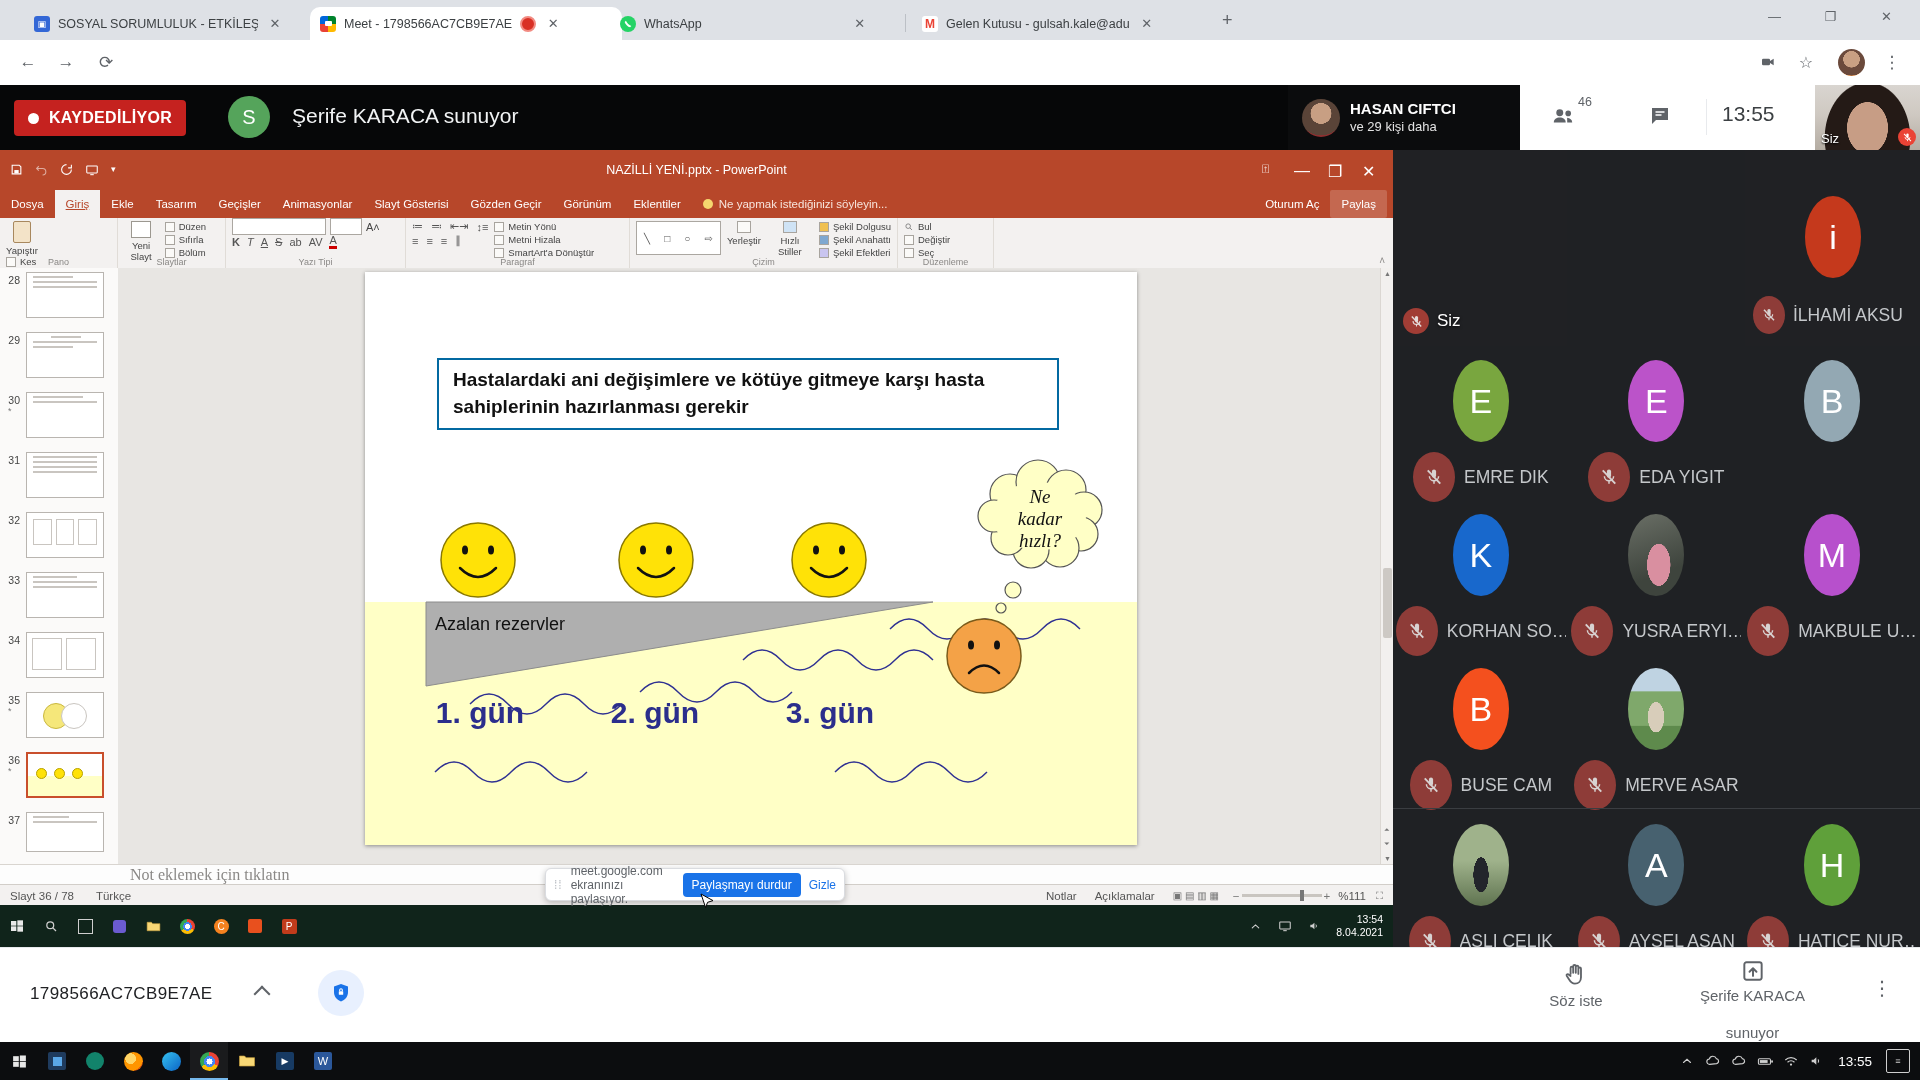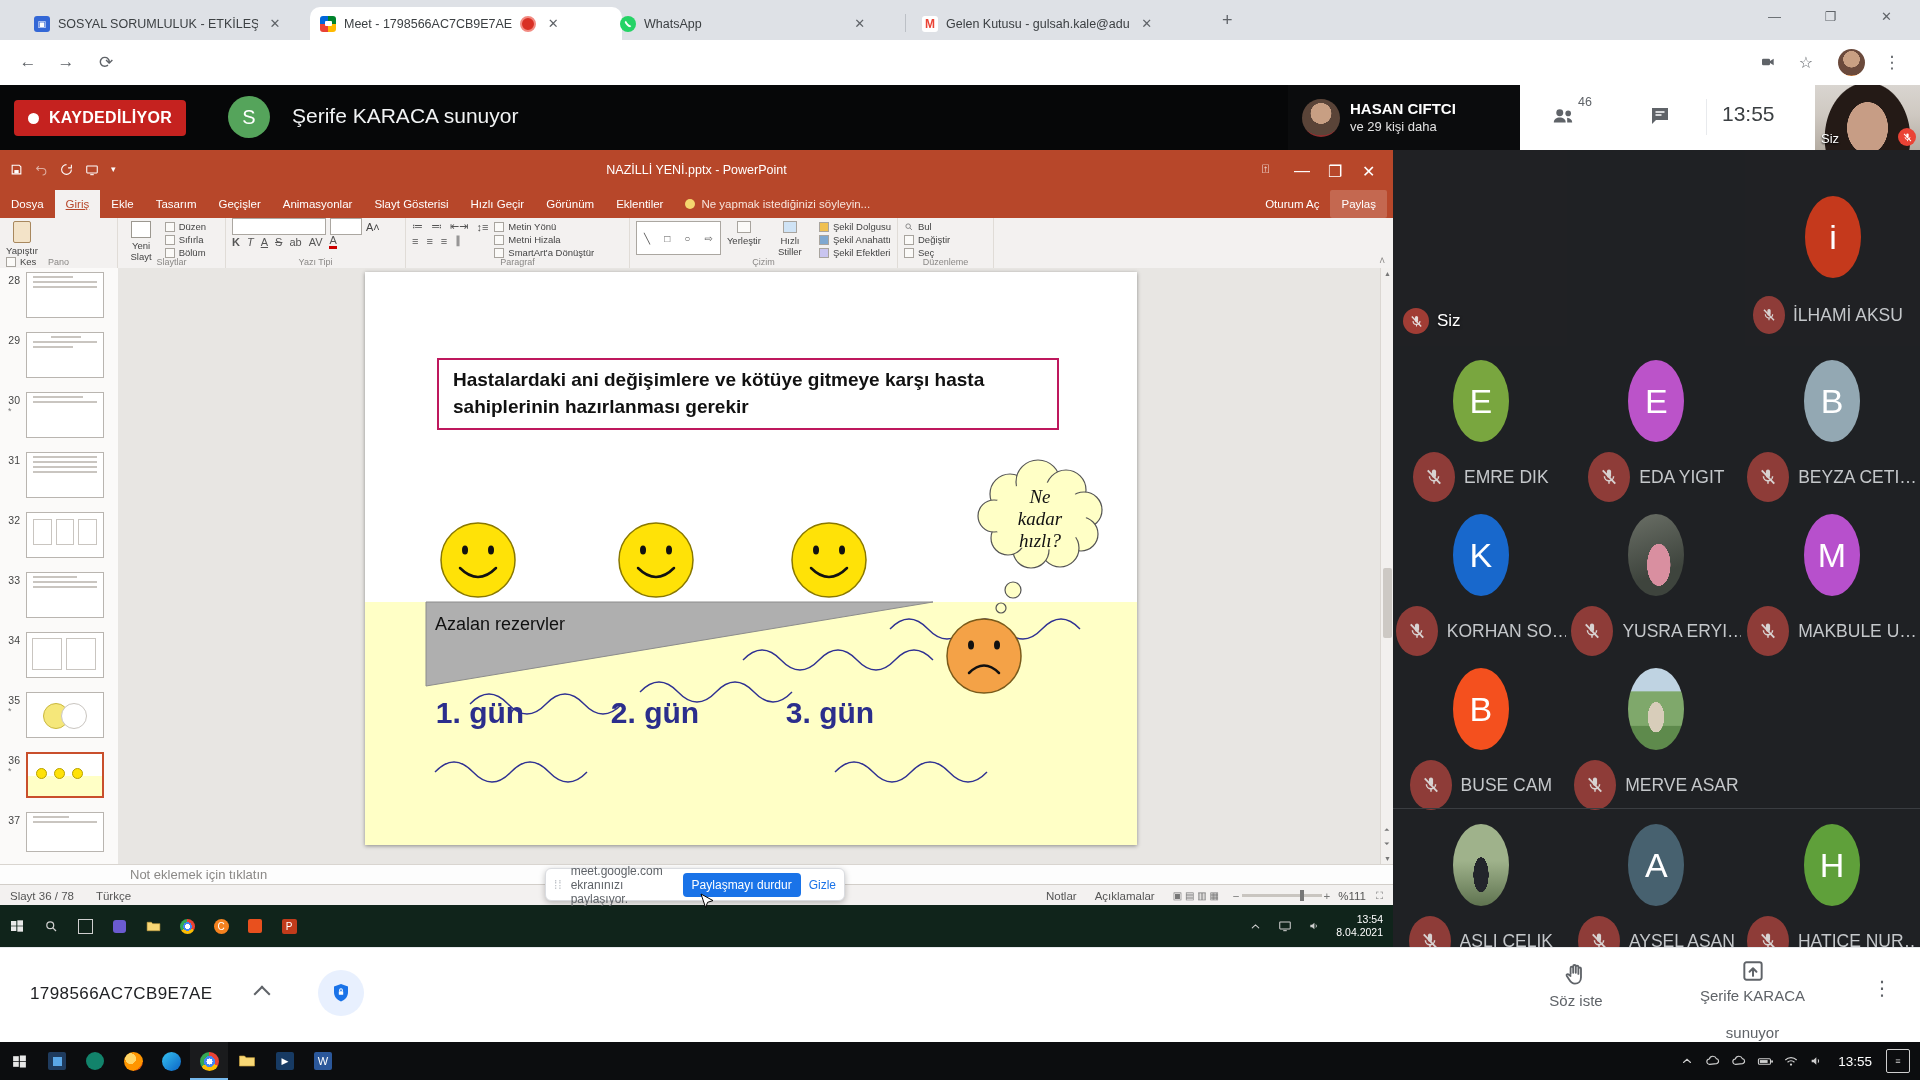--- a/index.html
+++ b/index.html
@@ -341,7 +341,7 @@
       <span class="pptab">Geçişler</span>
       <span class="pptab">Animasyonlar</span>
       <span class="pptab">Slayt Gösterisi</span>
-      <span class="pptab">Hızlı Geçir</span>
+      <span class="pptab">Gözden Geçir</span>
       <span class="pptab">Görünüm</span>
       <span class="pptab">Eklentiler</span>
       <span class="pptab" style="color:#F7E4DC;">

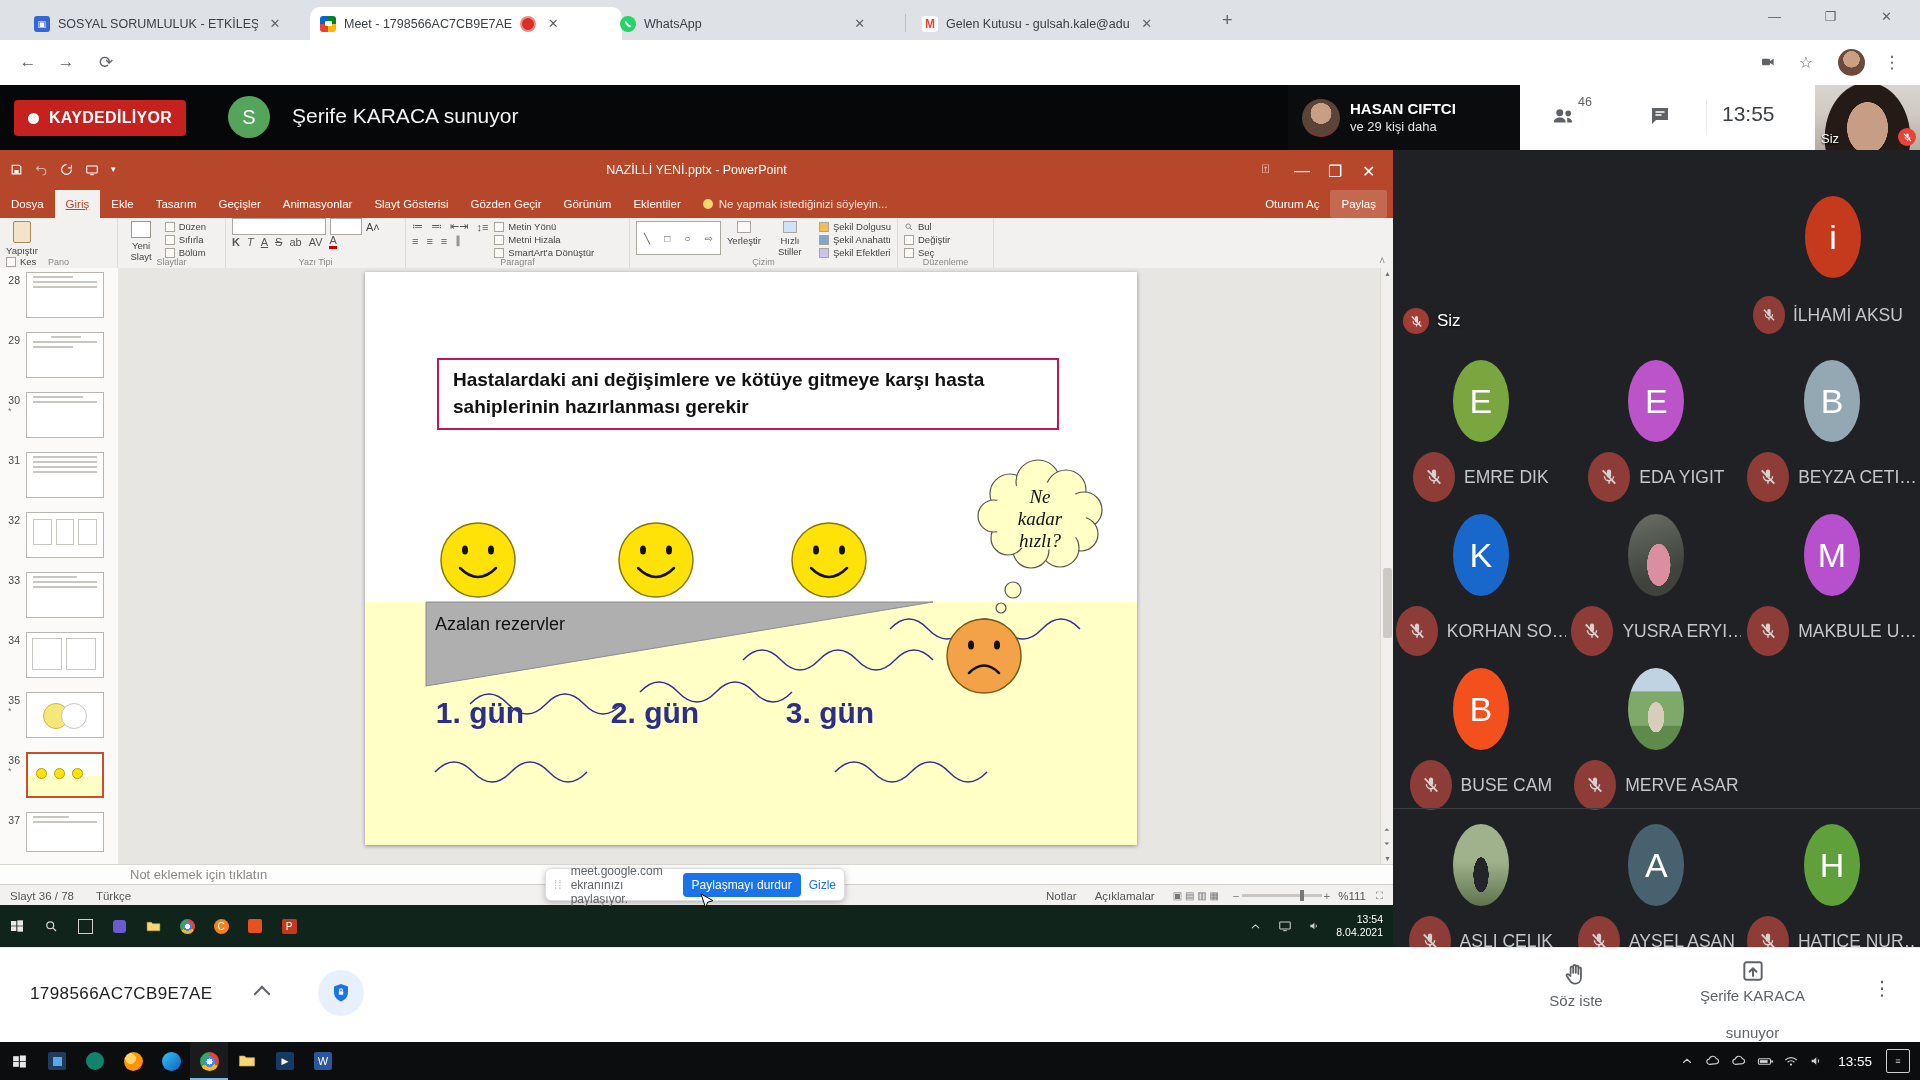--- a/index.html
+++ b/index.html
@@ -108,7 +108,7 @@
   #slide{position:absolute;left:365px;top:122px;width:772px;height:573px;background:#fff;
     box-shadow:0 1px 4px rgba(0,0,0,.4);}
   #band{position:absolute;left:0;top:330px;width:772px;height:243px;background:#FFFFC6;}
-  #headingbox{position:absolute;left:72px;top:86px;width:622px;border:2px solid #be185d;
+  #headingbox{position:absolute;left:72px;top:86px;width:622px;border:2px solid #0369a1;
     padding:7px 14px;box-sizing:border-box;font-weight:bold;font-size:19px;line-height:1.42;color:#111;}
   #wedgelabel{position:absolute;left:70px;top:342px;font-size:18px;color:#111;}
   .day{position:absolute;top:424px;width:150px;text-align:center;font-weight:bold;font-size:30px;color:#2B2E8C;}

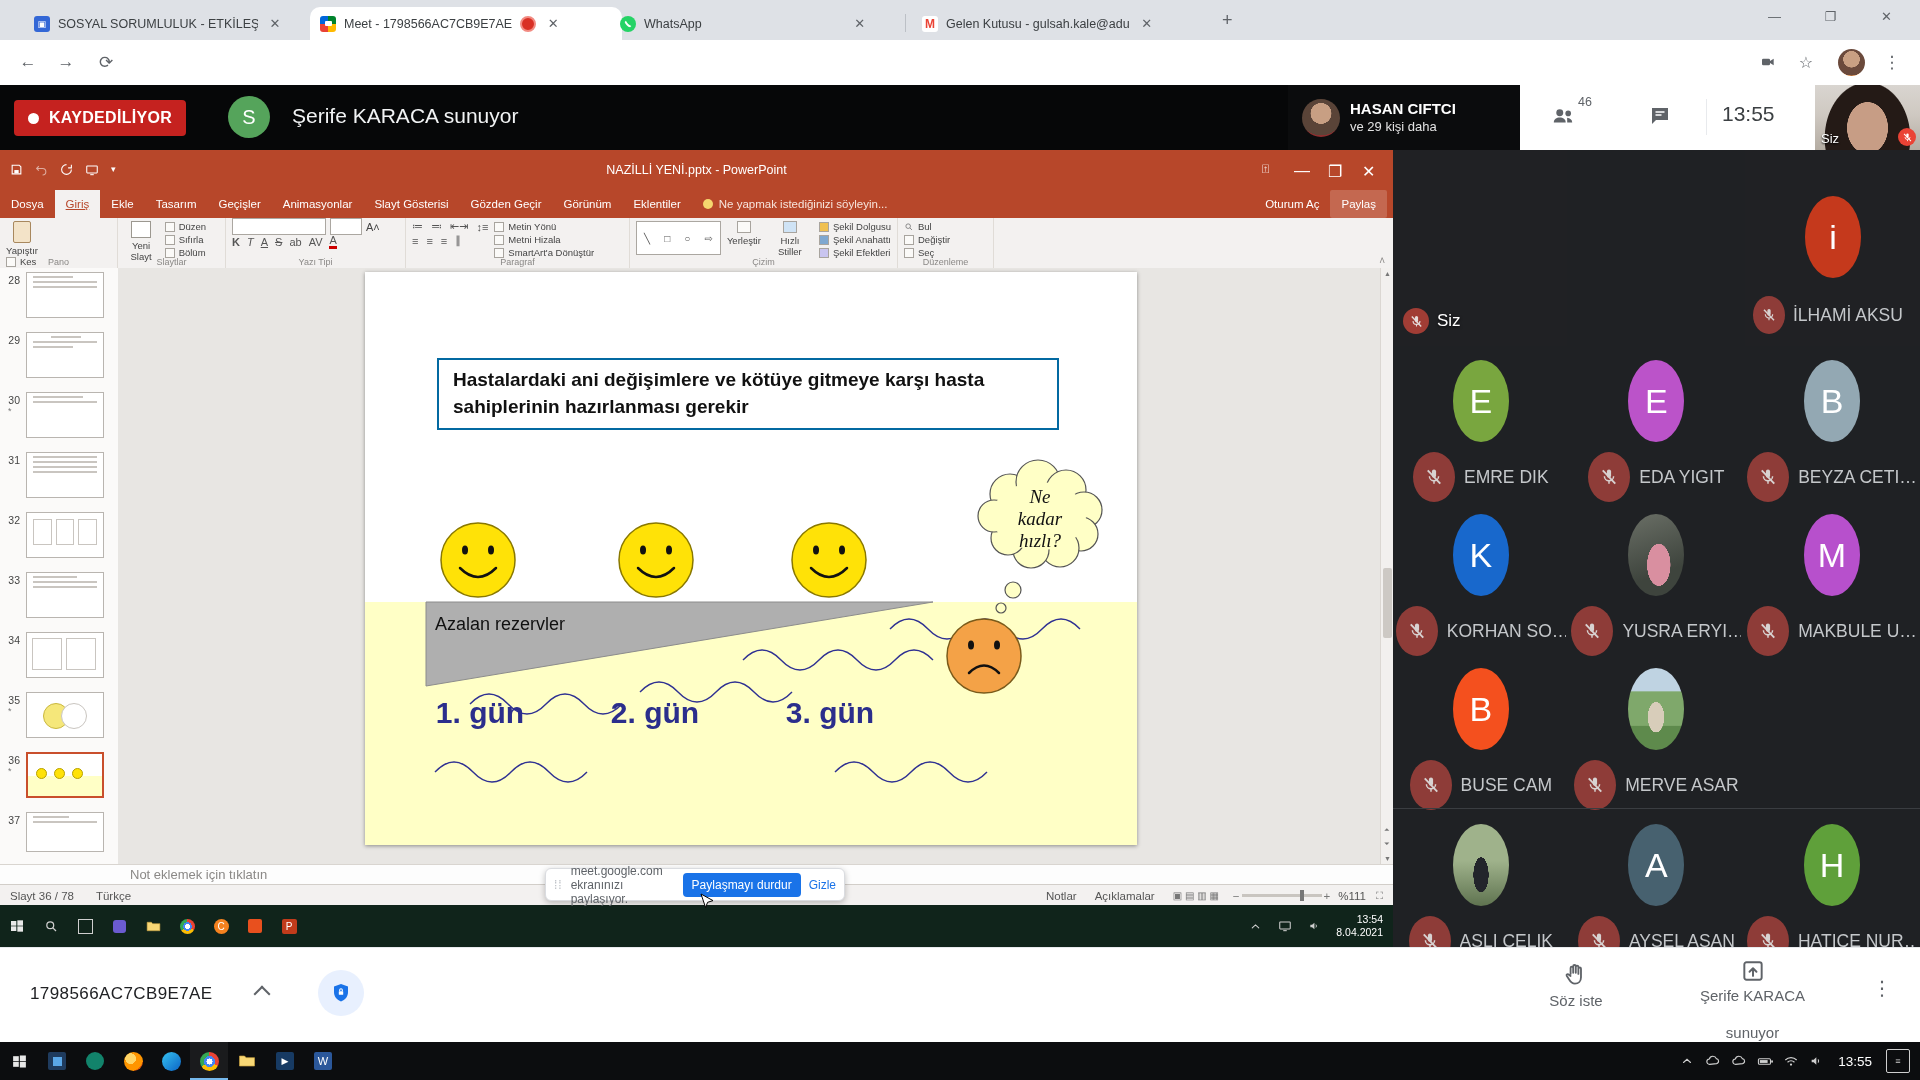--- a/index.html
+++ b/index.html
@@ -771,14 +771,6 @@
       </div>
       <div class="pcell">
         <span class="pavatar" style="background: rgb(147, 168, 179);">B</span>
-        <span class="nline">
-            <span class="micchip">
-              <svg class="ic" width="20" height="20">
-                <use href="#micoff"></use>
-              </svg>
-            </span>
-            <span class="pname">BEYZA CETI…</span>
-          </span>
       </div>
     </div>
 

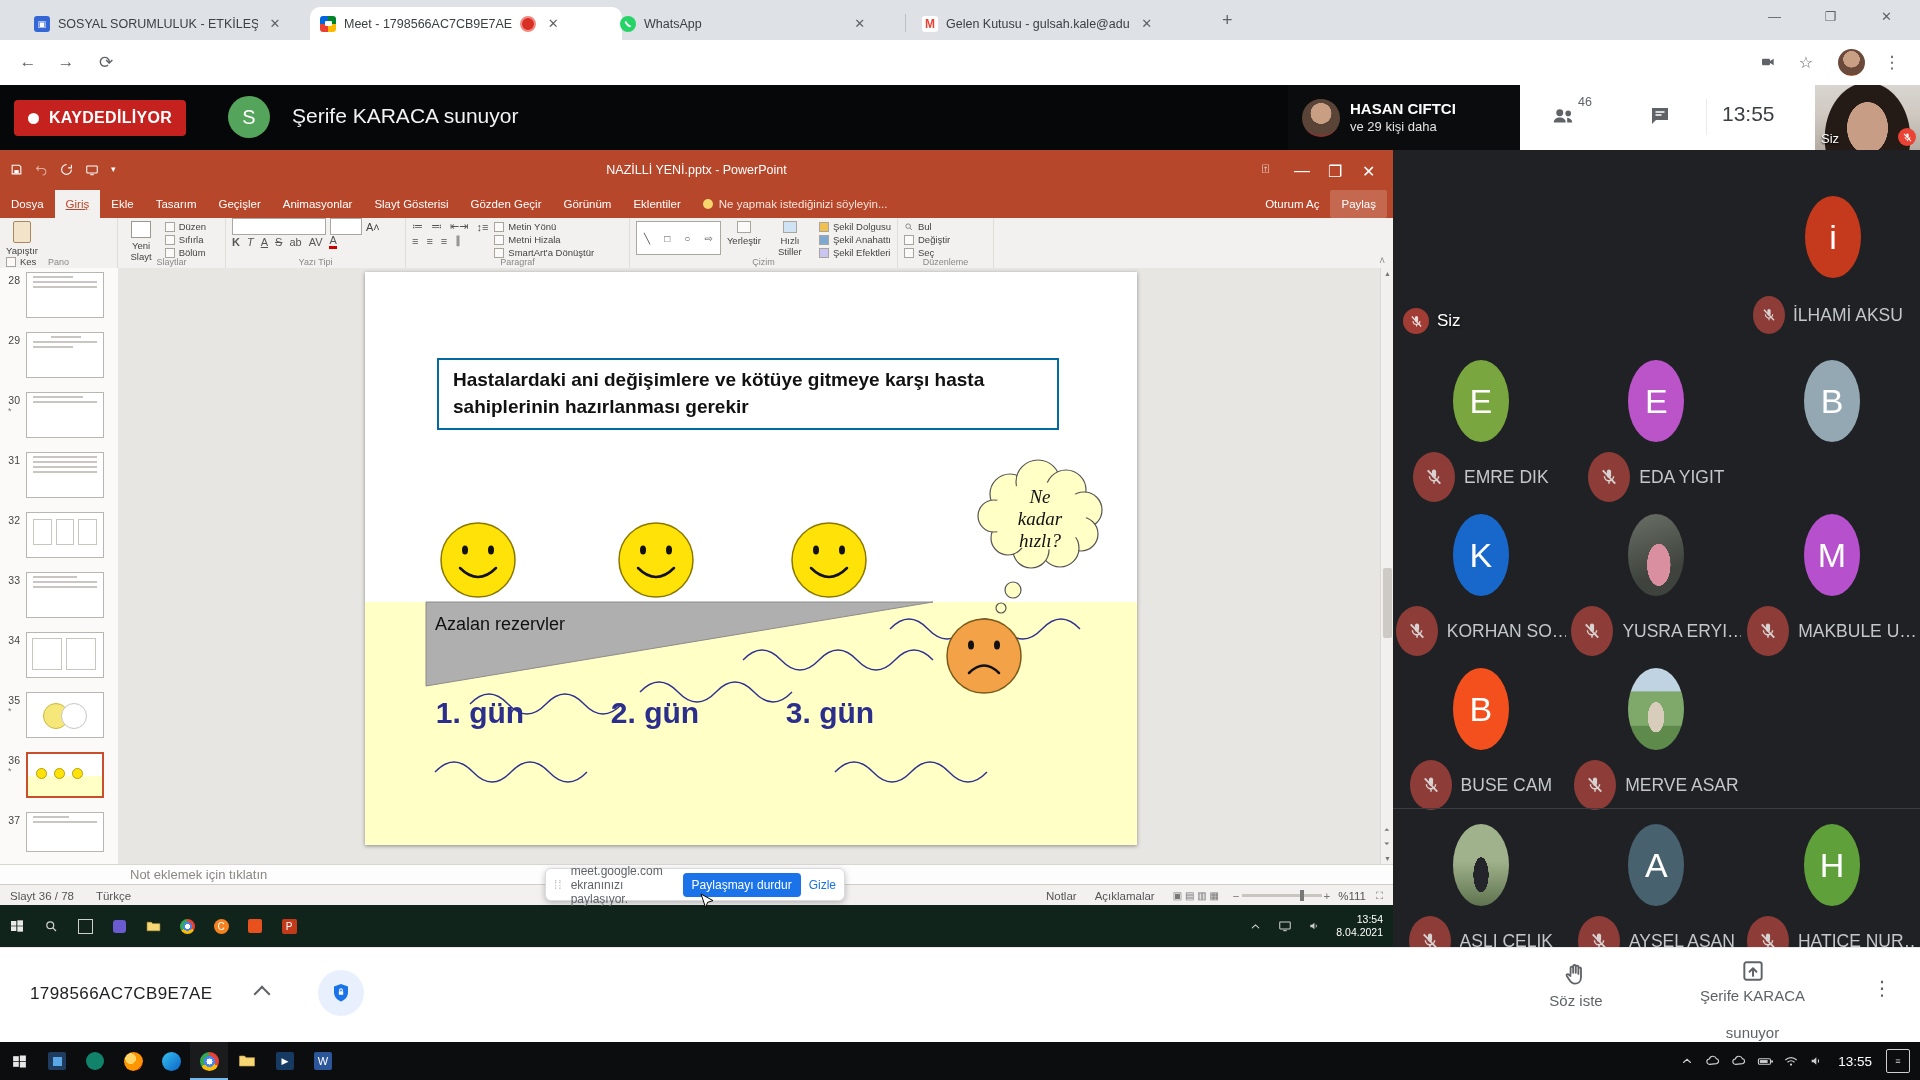--- a/index.html
+++ b/index.html
@@ -98,7 +98,7 @@
   #workspace{position:absolute;left:118px;top:118px;width:1262px;height:596px;background:#E8E6E3;}
   #ppscroll{position:absolute;left:1380px;top:118px;width:13px;height:596px;background:#F2F0EE;border-left:1px solid #DBD7D2;}
   #notesbar{position:absolute;left:0;top:714px;width:1485px;height:20px;background:#FDFDFD;
-    border-top:1px solid #D9D5D0;color:#8A8886;font-size:13px;display:flex;align-items:center;padding-left:130px;box-sizing:border-box;}
+    border-top:1px solid #D9D5D0;color:#8A8886;font-size:16px;display:flex;align-items:center;padding-left:130px;box-sizing:border-box;font-family:Liberation Serif, serif;}
   #ppstatus{position:absolute;left:0;top:734px;width:1393px;height:21px;background:#F3F1F0;
     border-top:1px solid #D2CEC9;color:#555;font-size:11.5px;display:flex;align-items:center;}
   #pptaskbar{position:absolute;left:0;top:755px;width:1393px;height:42px;background:#10241B;

